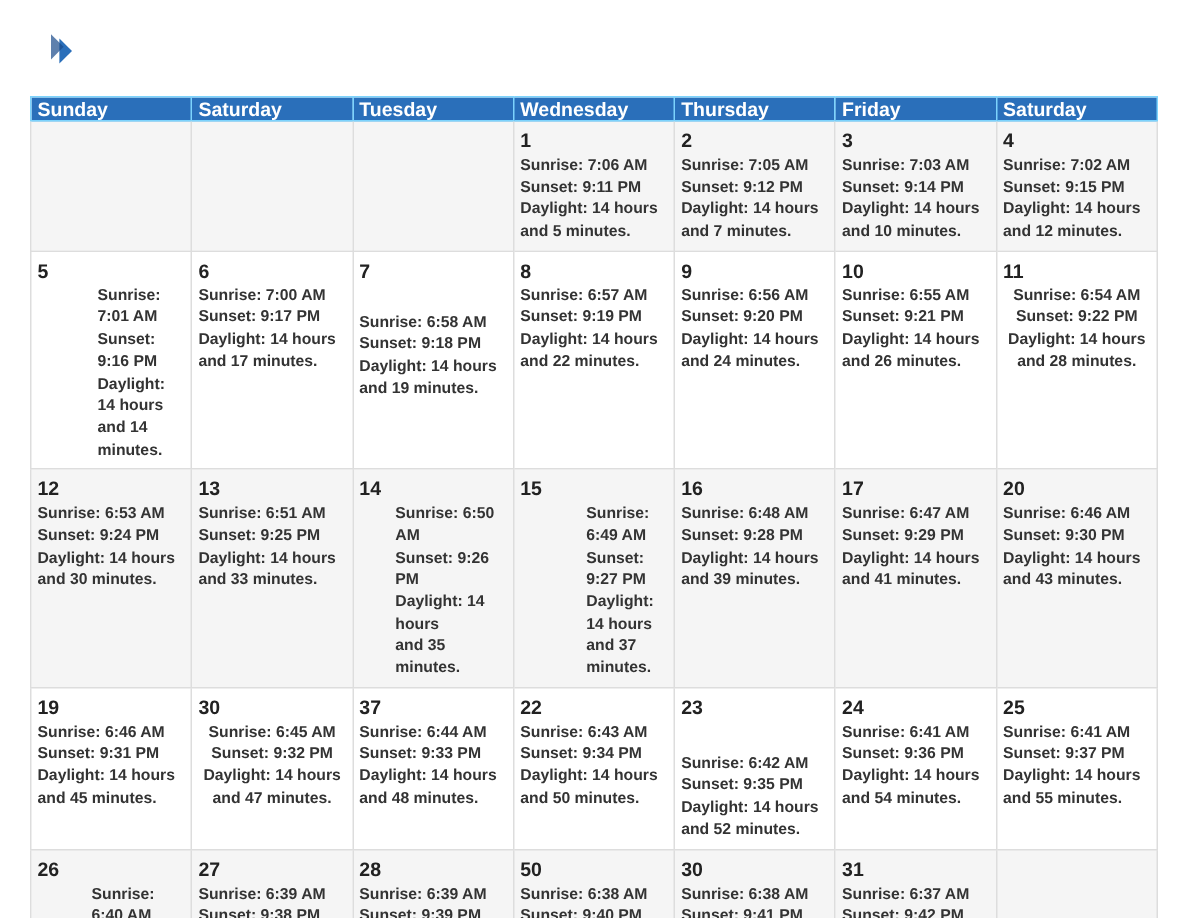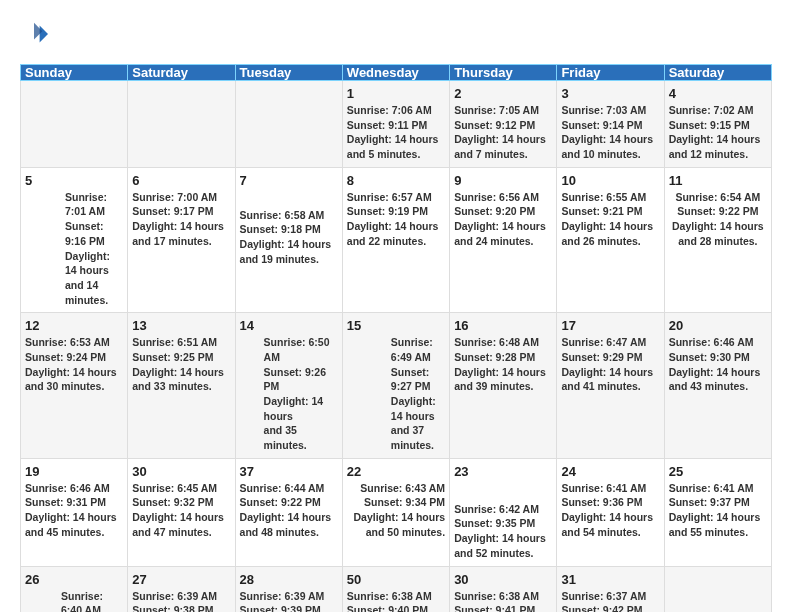--- a/index.html
+++ b/index.html
@@ -271,7 +271,7 @@
         </td>
         <td>
           <span class="day-number">30</span>
-          <div class="day-content" style="white-space: pre-line;">Sunrise: 6:45 AM
+          <div class="day-content" style="white-space: pre-line; text-align: center;">Sunrise: 6:45 AM
 Sunset: 9:32 PM
 Daylight: 14 hours
 and 47 minutes.</div>

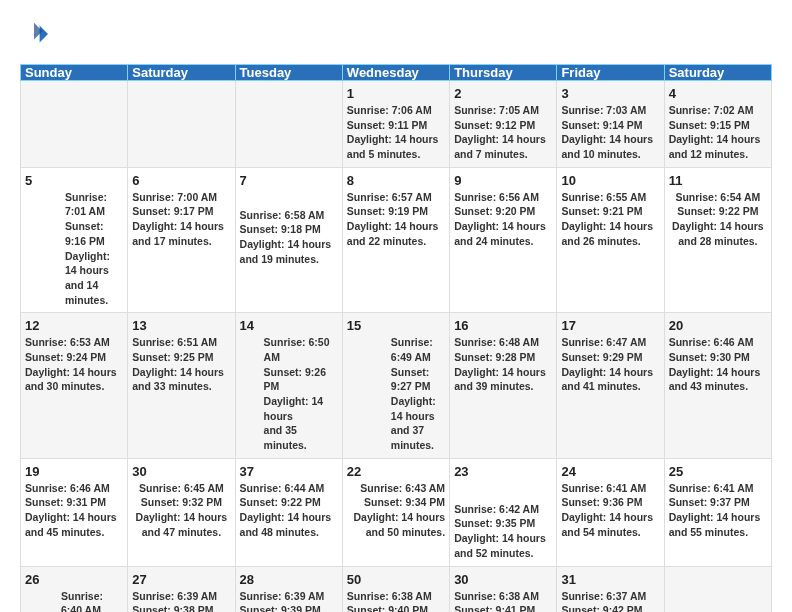--- a/index.html
+++ b/index.html
@@ -279,7 +279,7 @@
         <td>
           <span class="day-number">37</span>
           <div class="day-content" style="white-space: pre-line;">Sunrise: 6:44 AM
-Sunset: 9:22 PM
+Sunset: 9:33 PM
 Daylight: 14 hours
 and 48 minutes.</div>
         </td>

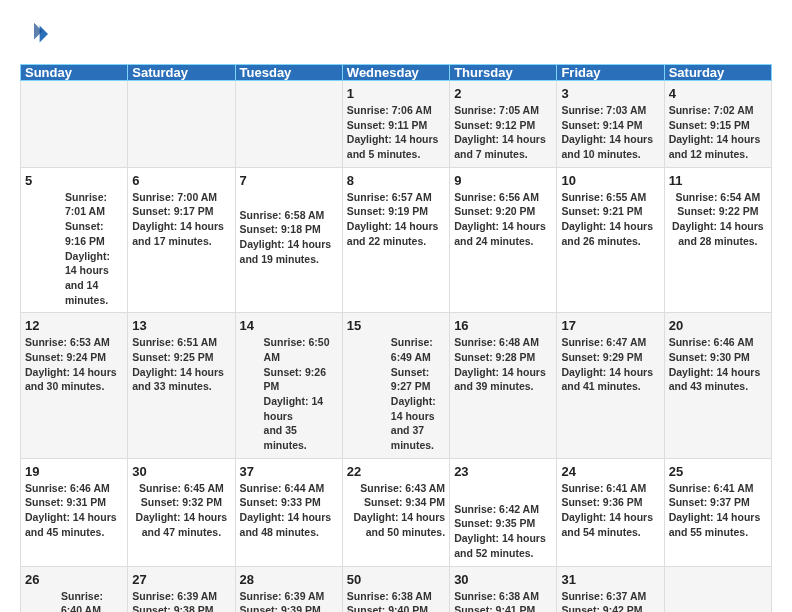--- a/index.html
+++ b/index.html
@@ -285,7 +285,7 @@
         </td>
         <td>
           <span class="day-number">22</span>
-          <div class="day-content" style="white-space: pre-line; text-align: right;">Sunrise: 6:43 AM
+          <div class="day-content" style="white-space: pre-line;">Sunrise: 6:43 AM
 Sunset: 9:34 PM
 Daylight: 14 hours
 and 50 minutes.</div>

